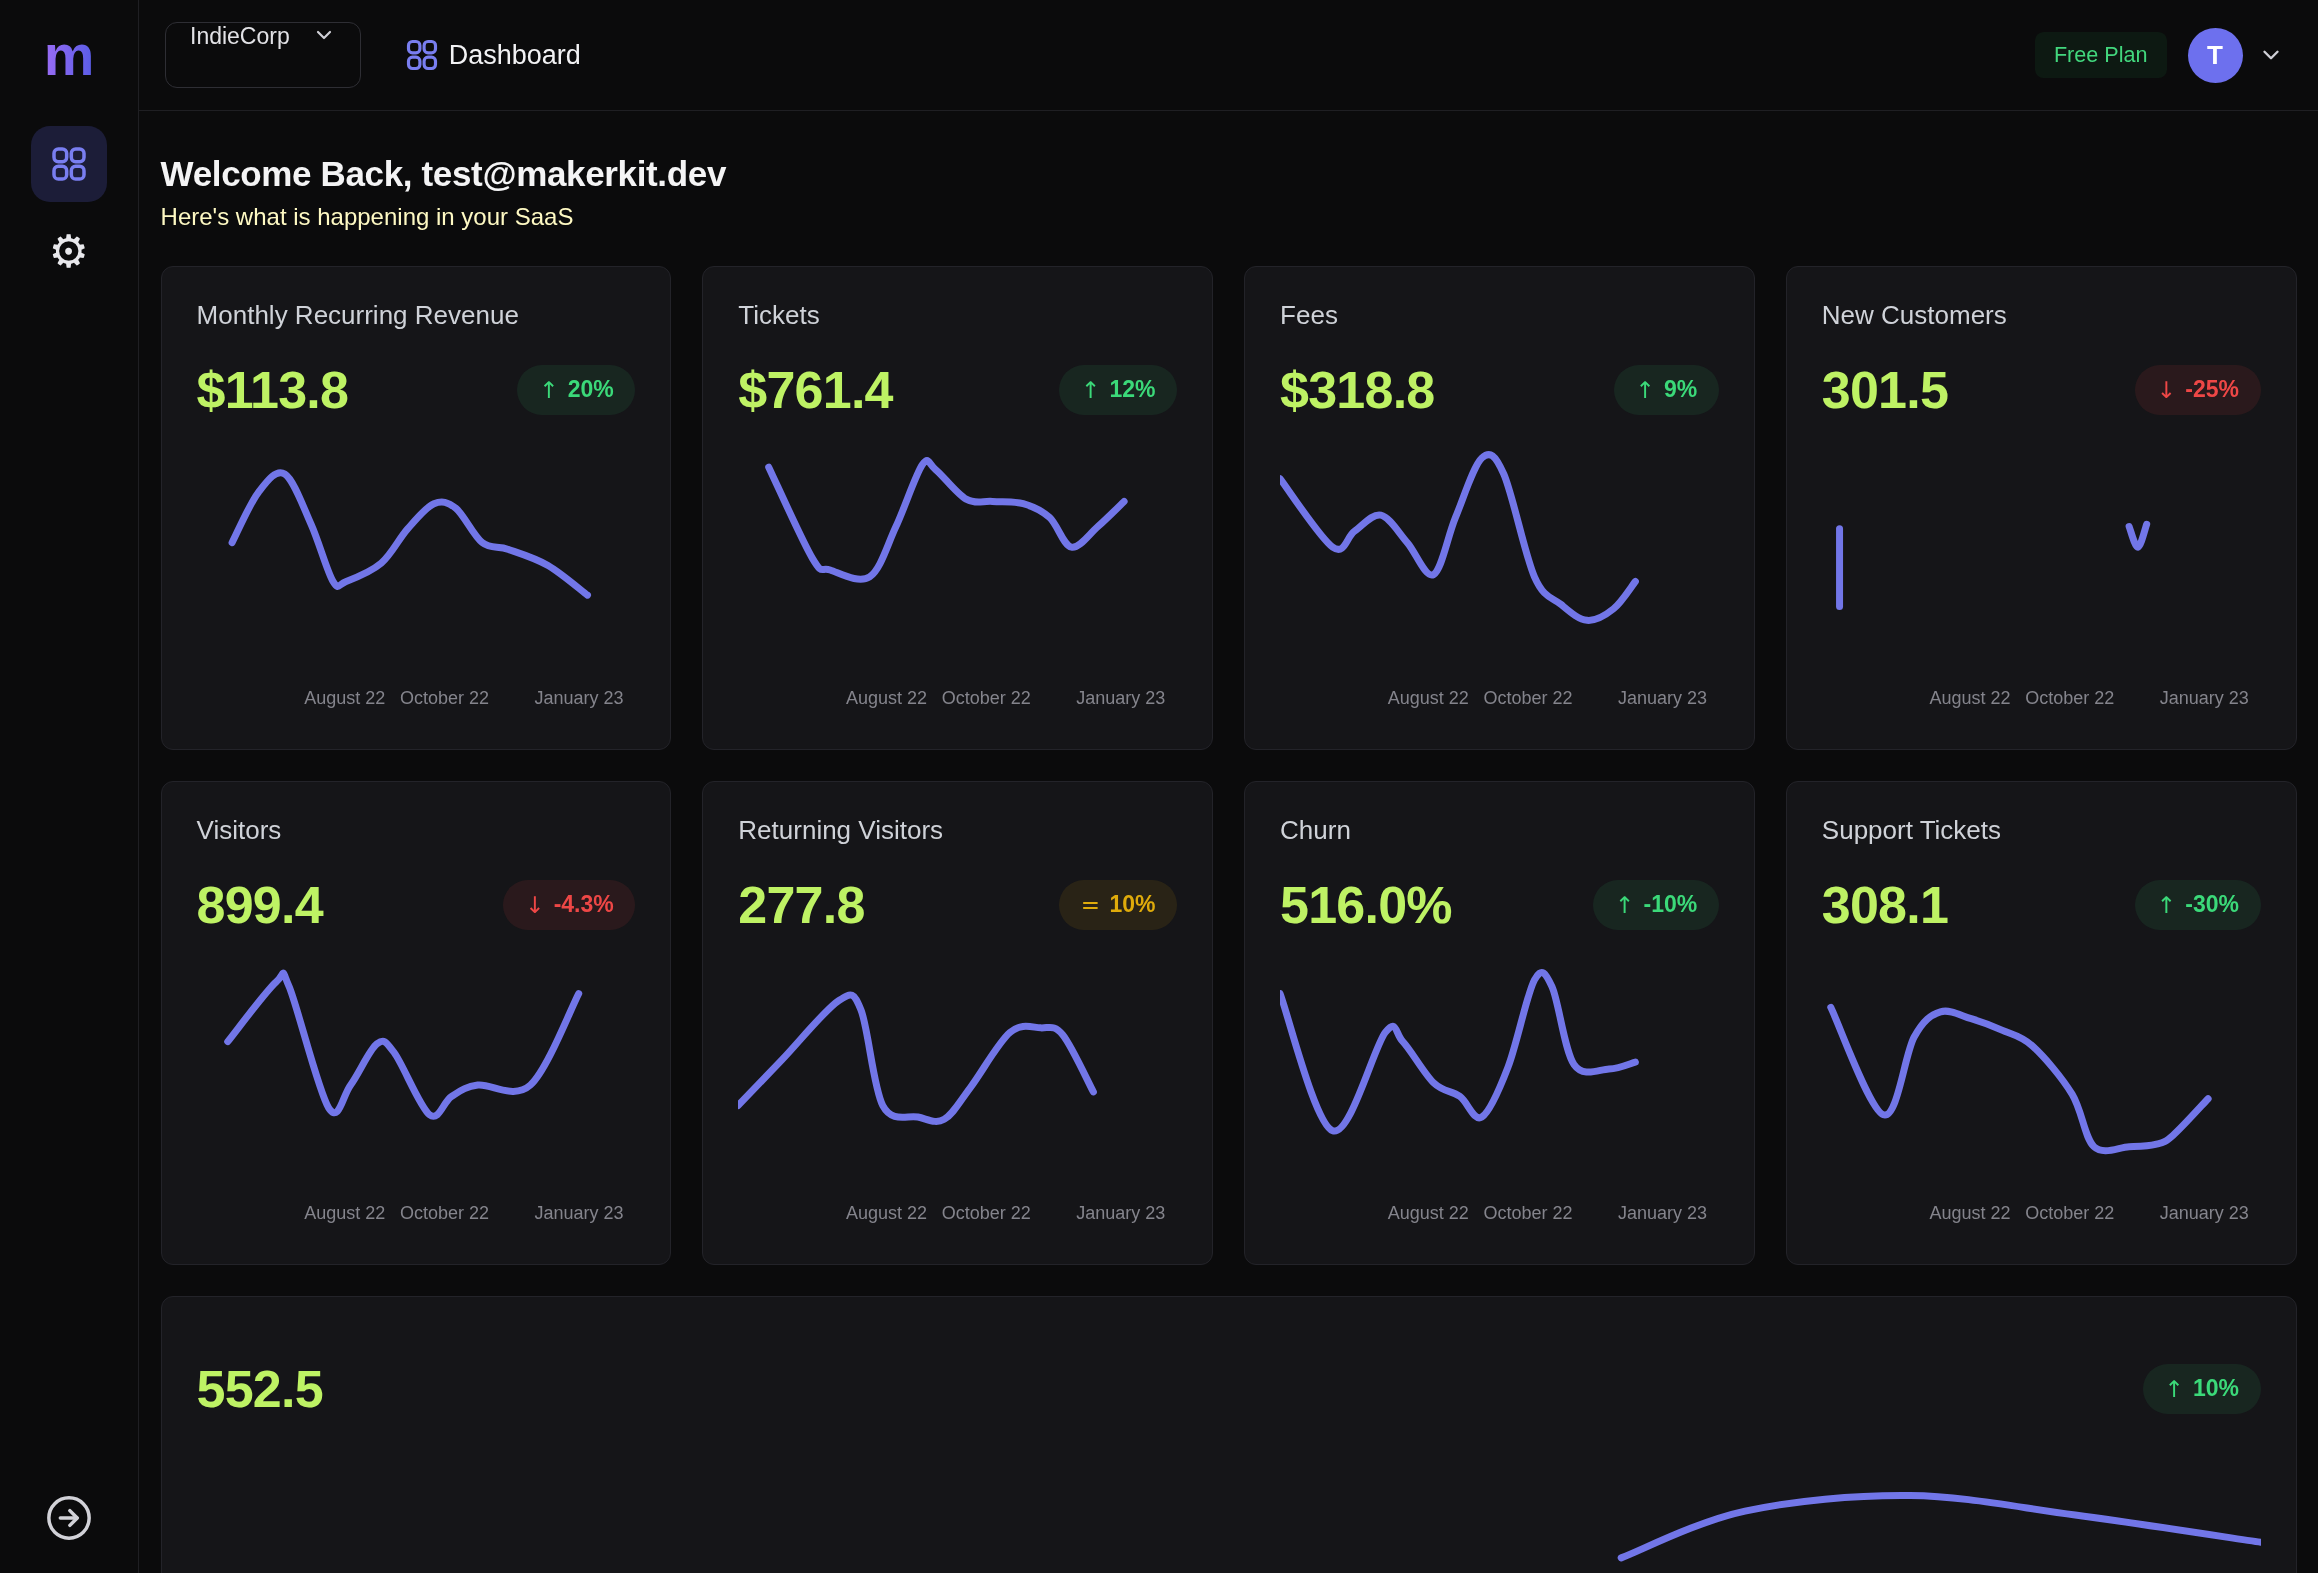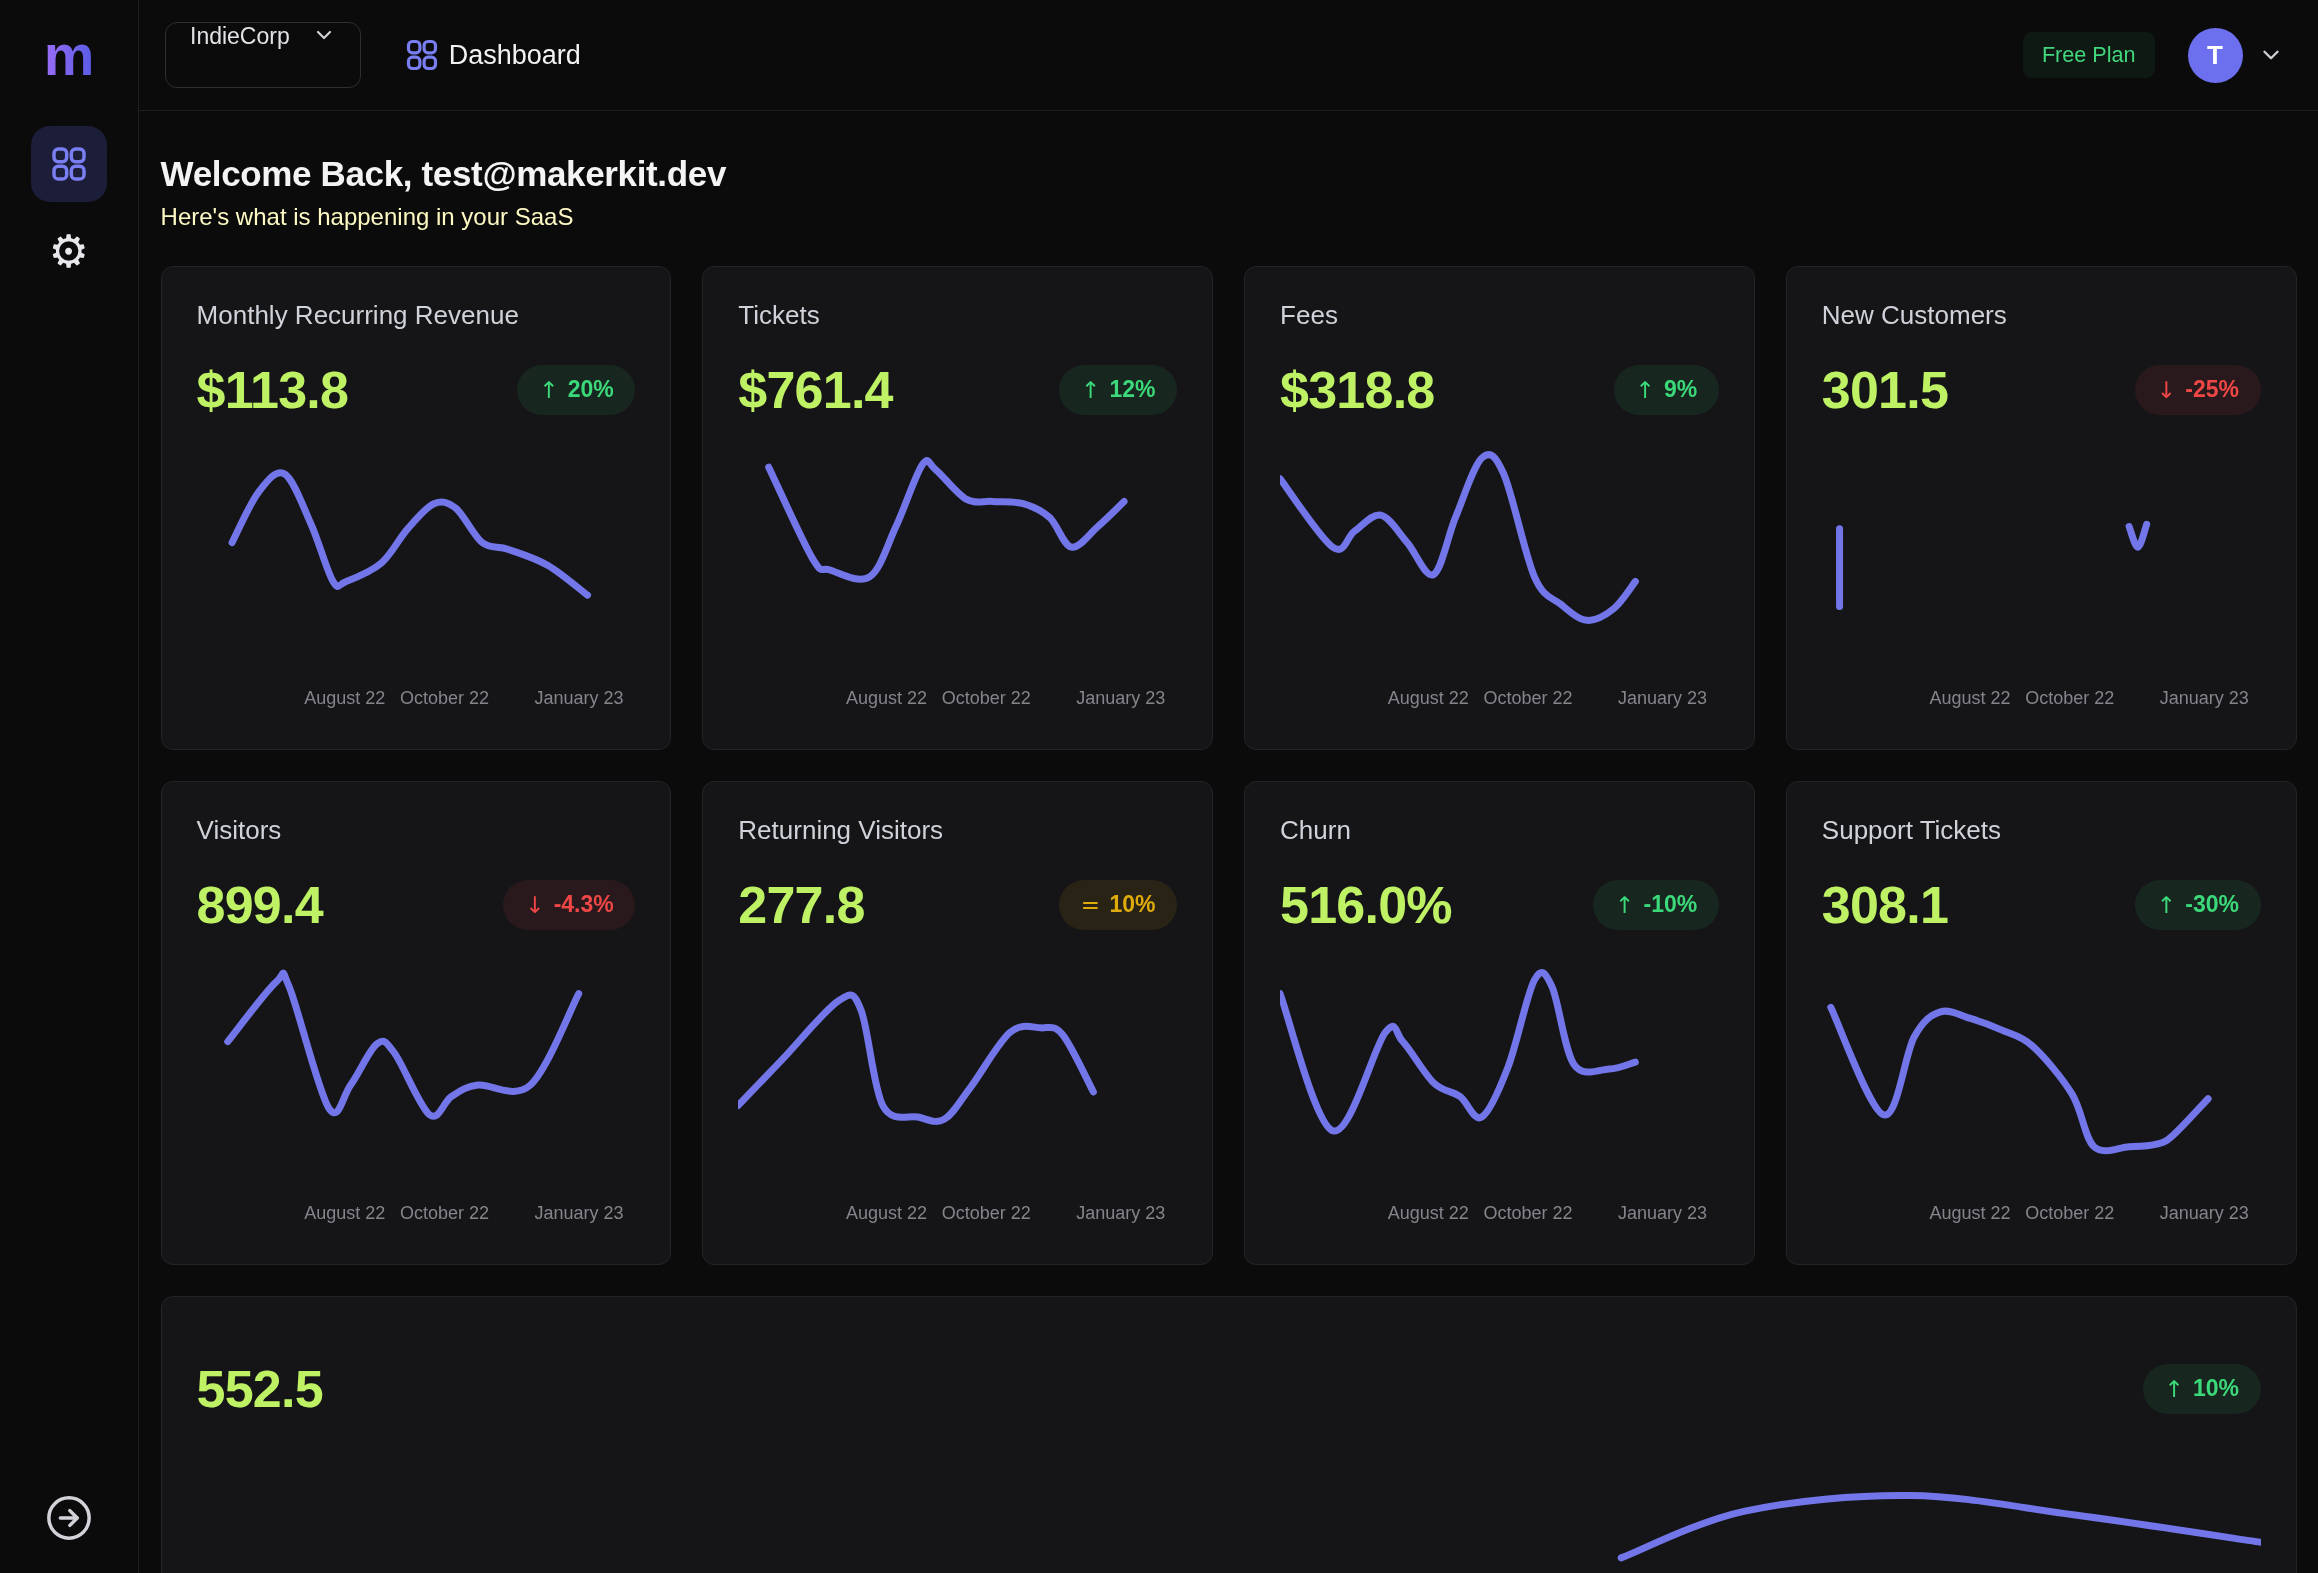--- a/index.html
+++ b/index.html
@@ -36,7 +36,7 @@
     font-size:27px;font-weight:500;color:#f2f2f4}
   .spacer{flex:1}
   .plan{color:#42d77d;background:rgba(34,197,94,.08);font-size:21.6px;
-    padding:10.4px 19px;border-radius:8.6px;margin-right:33px}
+    padding:10.4px 19px;border-radius:8.6px;margin-right:21px}
   .avatar{width:55px;height:55px;border-radius:50%;background:#6d70ee;
     display:flex;align-items:center;justify-content:center;
     font-size:26px;font-weight:600;color:#fff;cursor:pointer}

